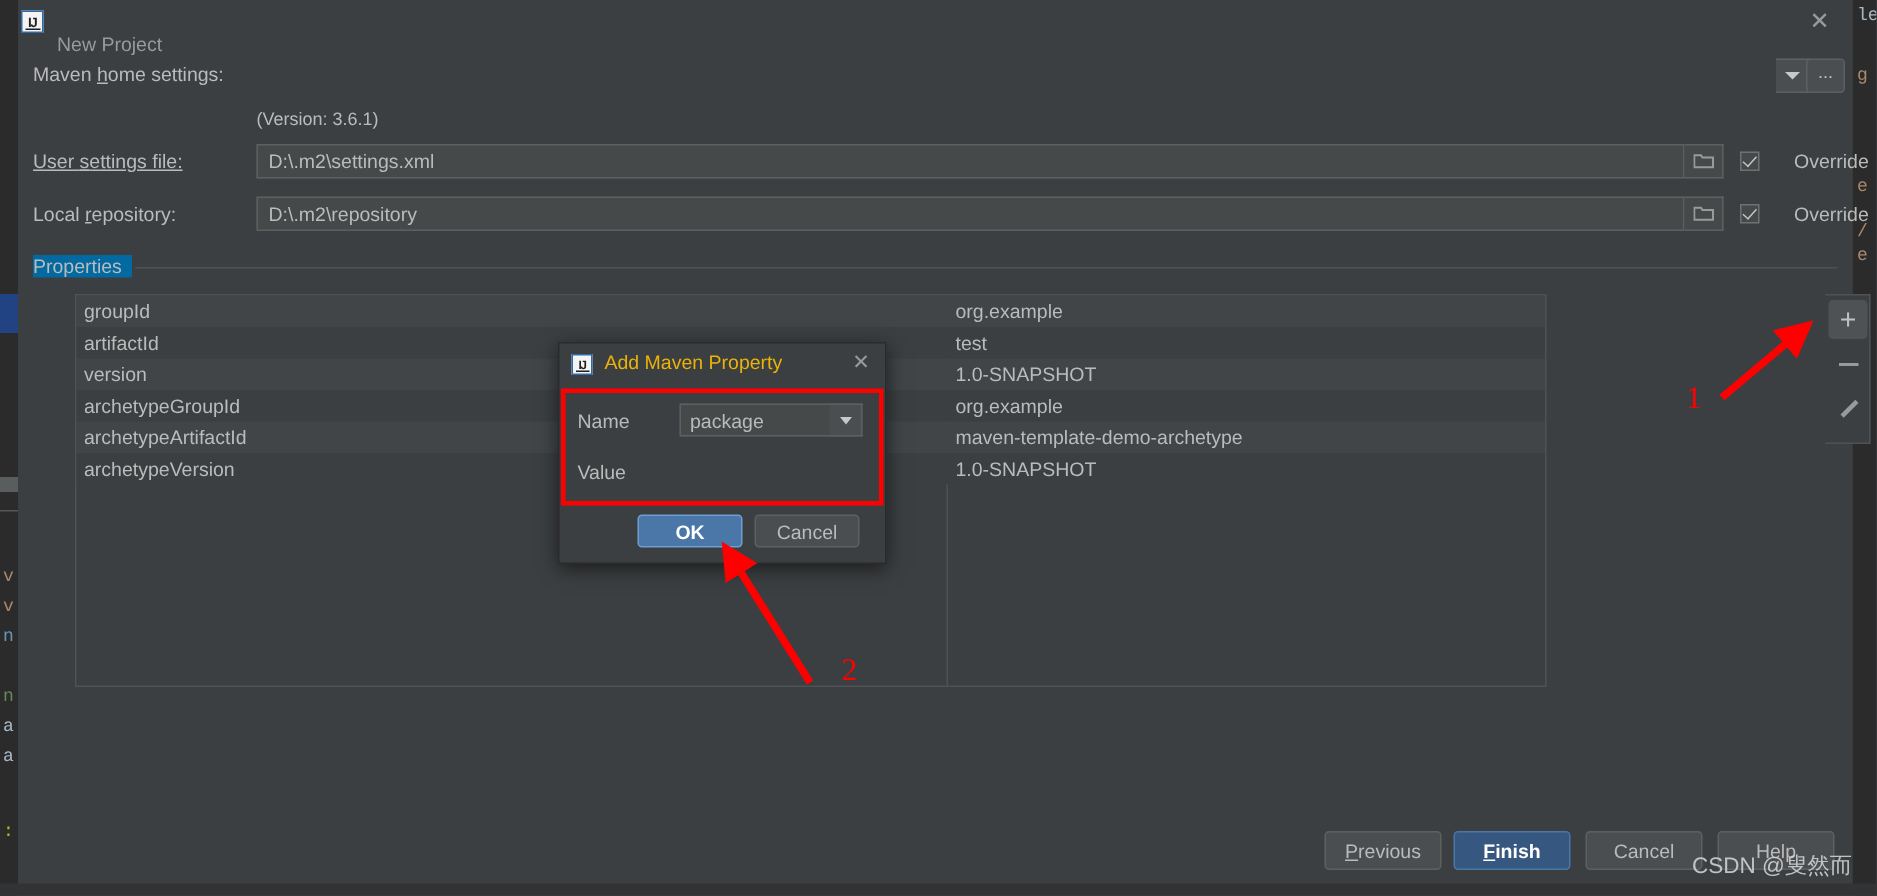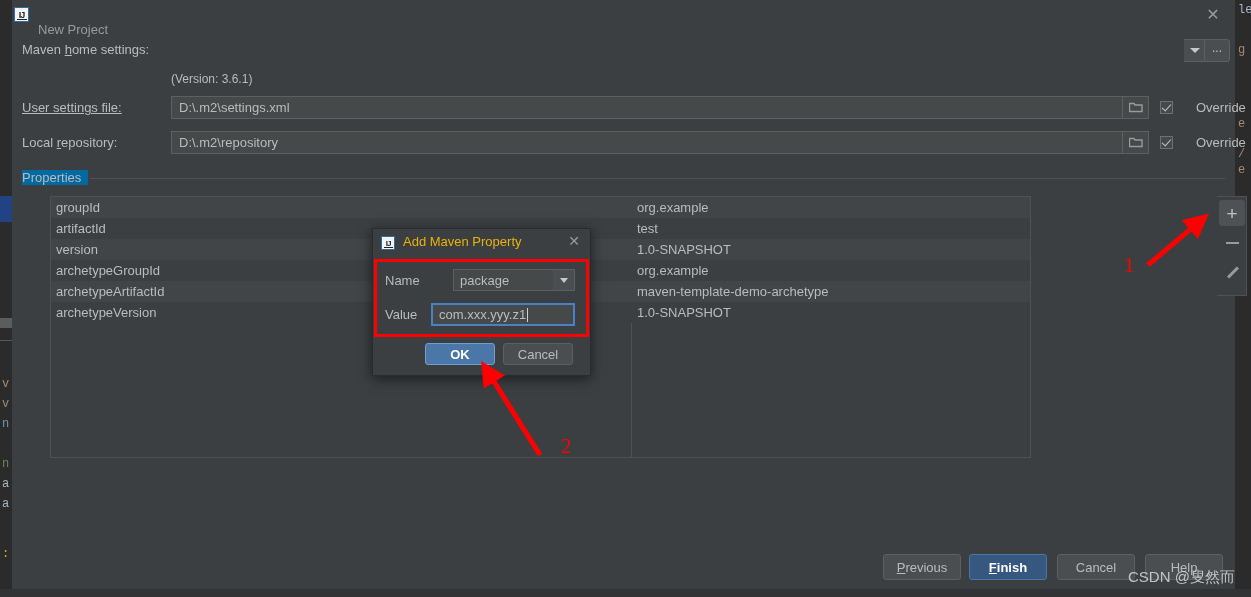--- a/index.html
+++ b/index.html
@@ -640,10 +640,6 @@
     <div class="modal-combo-arrow" style="top:40px;"></div>
 
     <div class="modal-row-label" style="left:12px; top:78px;">Value</div>
-    <div class="modal-input" style="top:74px;">
-      <span>com.xxx.yyy.z1</span>
-        <span class="caret"></span>
-    </div>
 
     <div class="modal-btn ok">OK</div>
     <div class="modal-btn cancel">Cancel</div>

